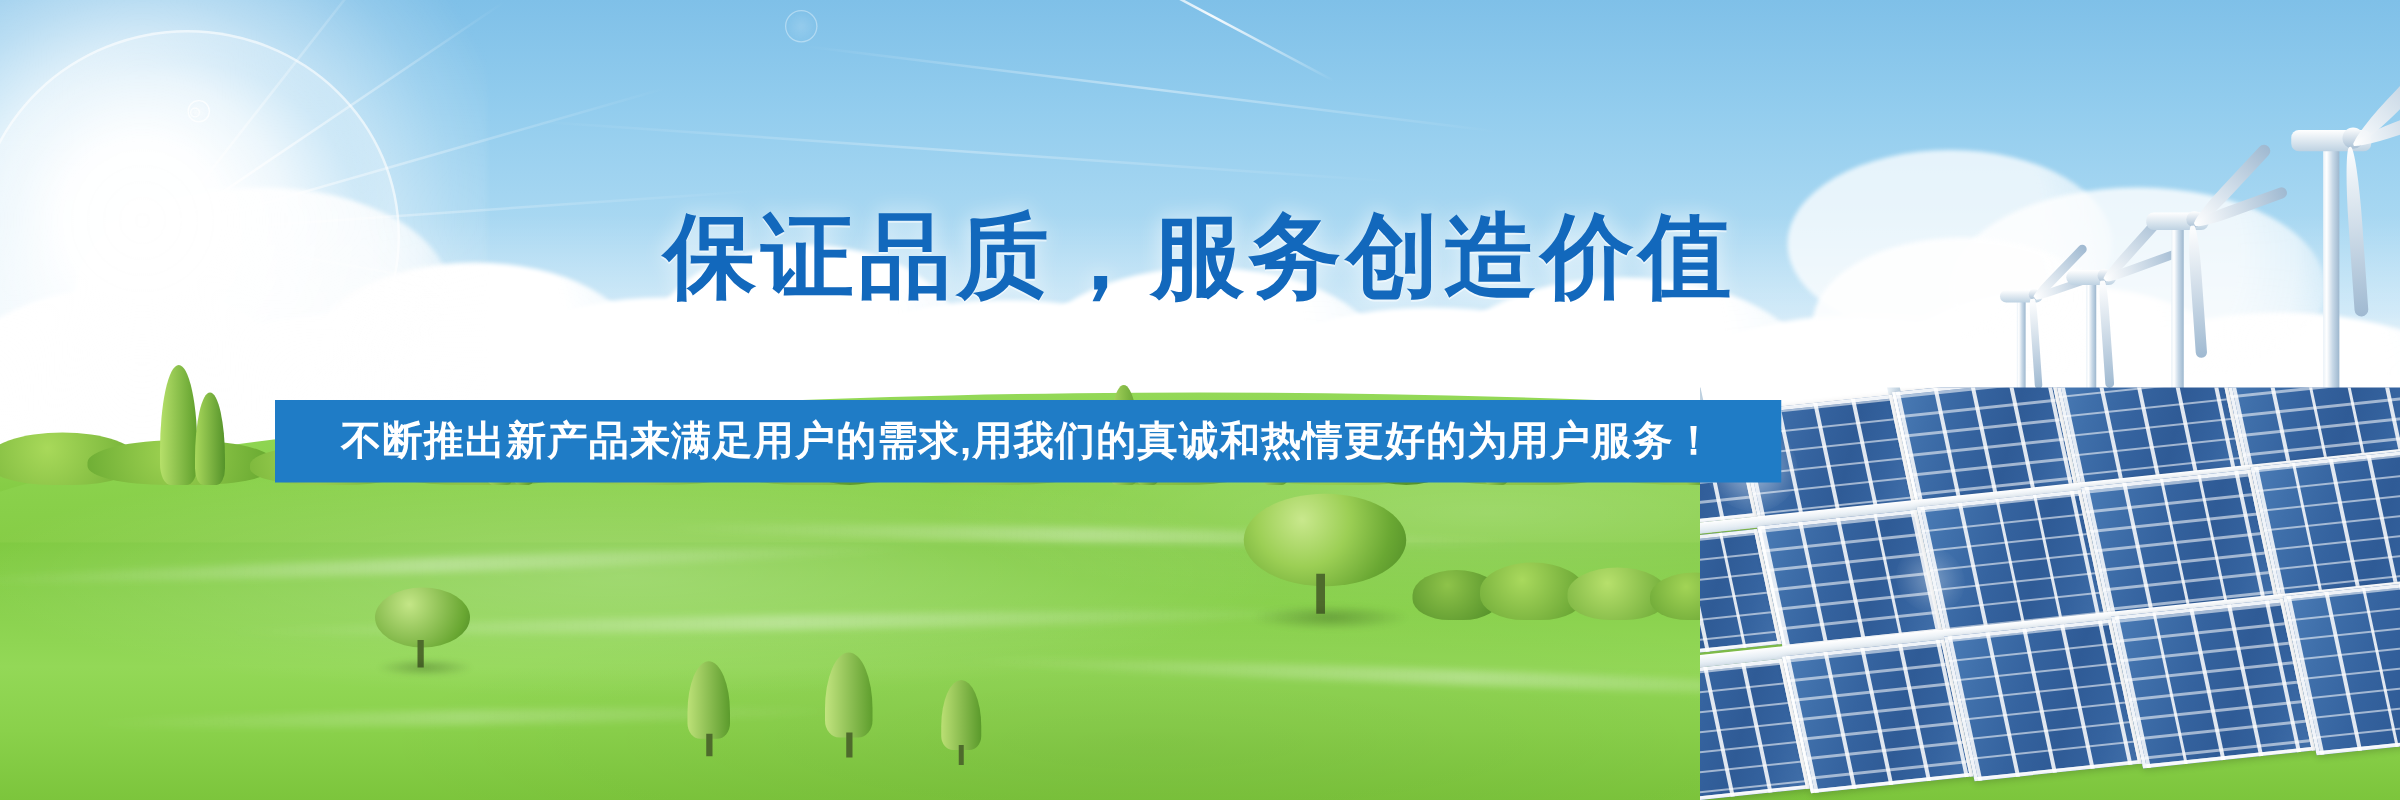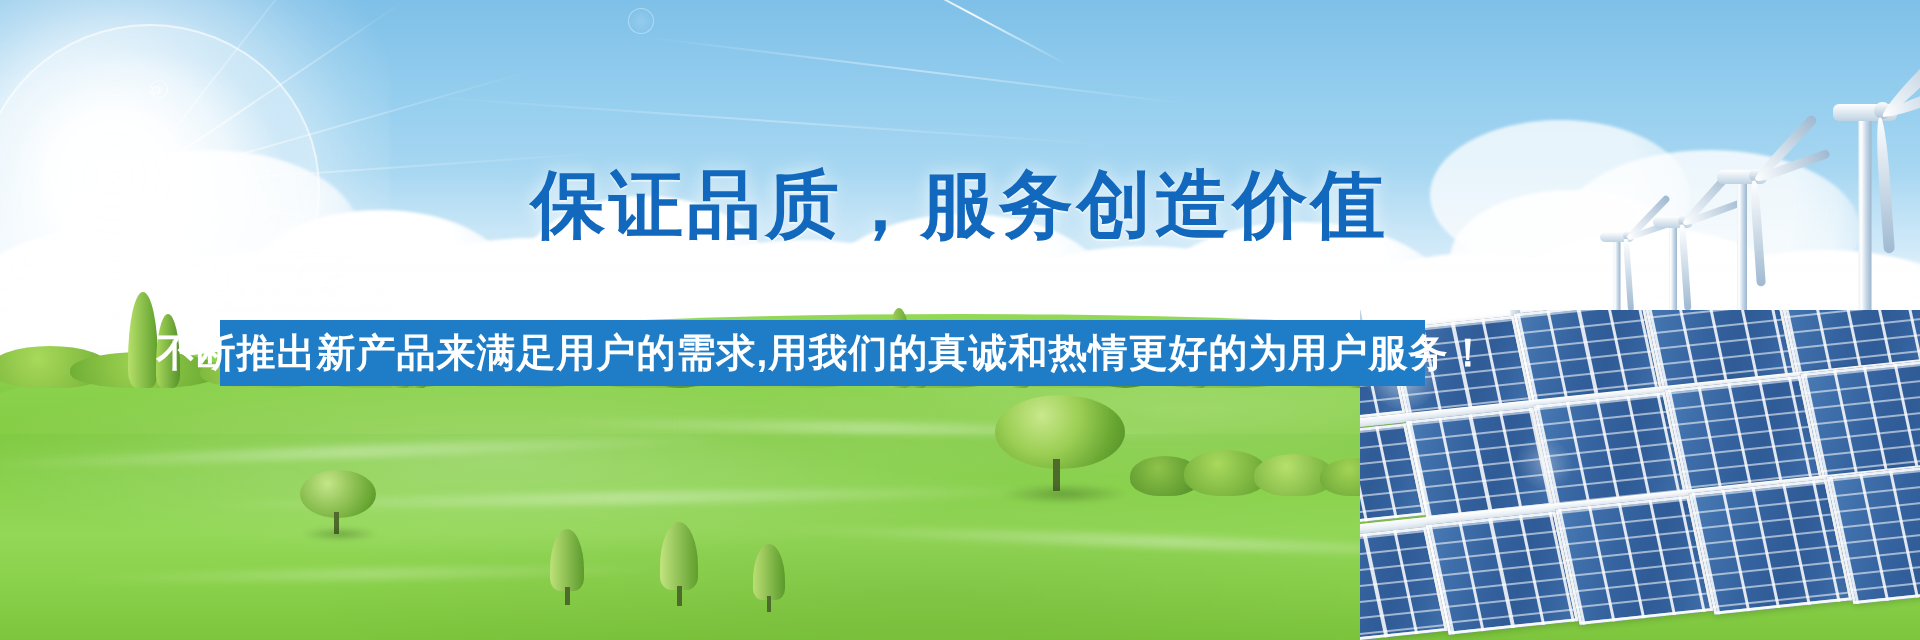--- a/index.html
+++ b/index.html
@@ -222,7 +222,7 @@
   }
   .subbar-text {
     color:#ffffff;
-    font-size:39px;
+    font-size:32px;
     font-weight:bold;
     letter-spacing:1px;
     white-space:nowrap;

